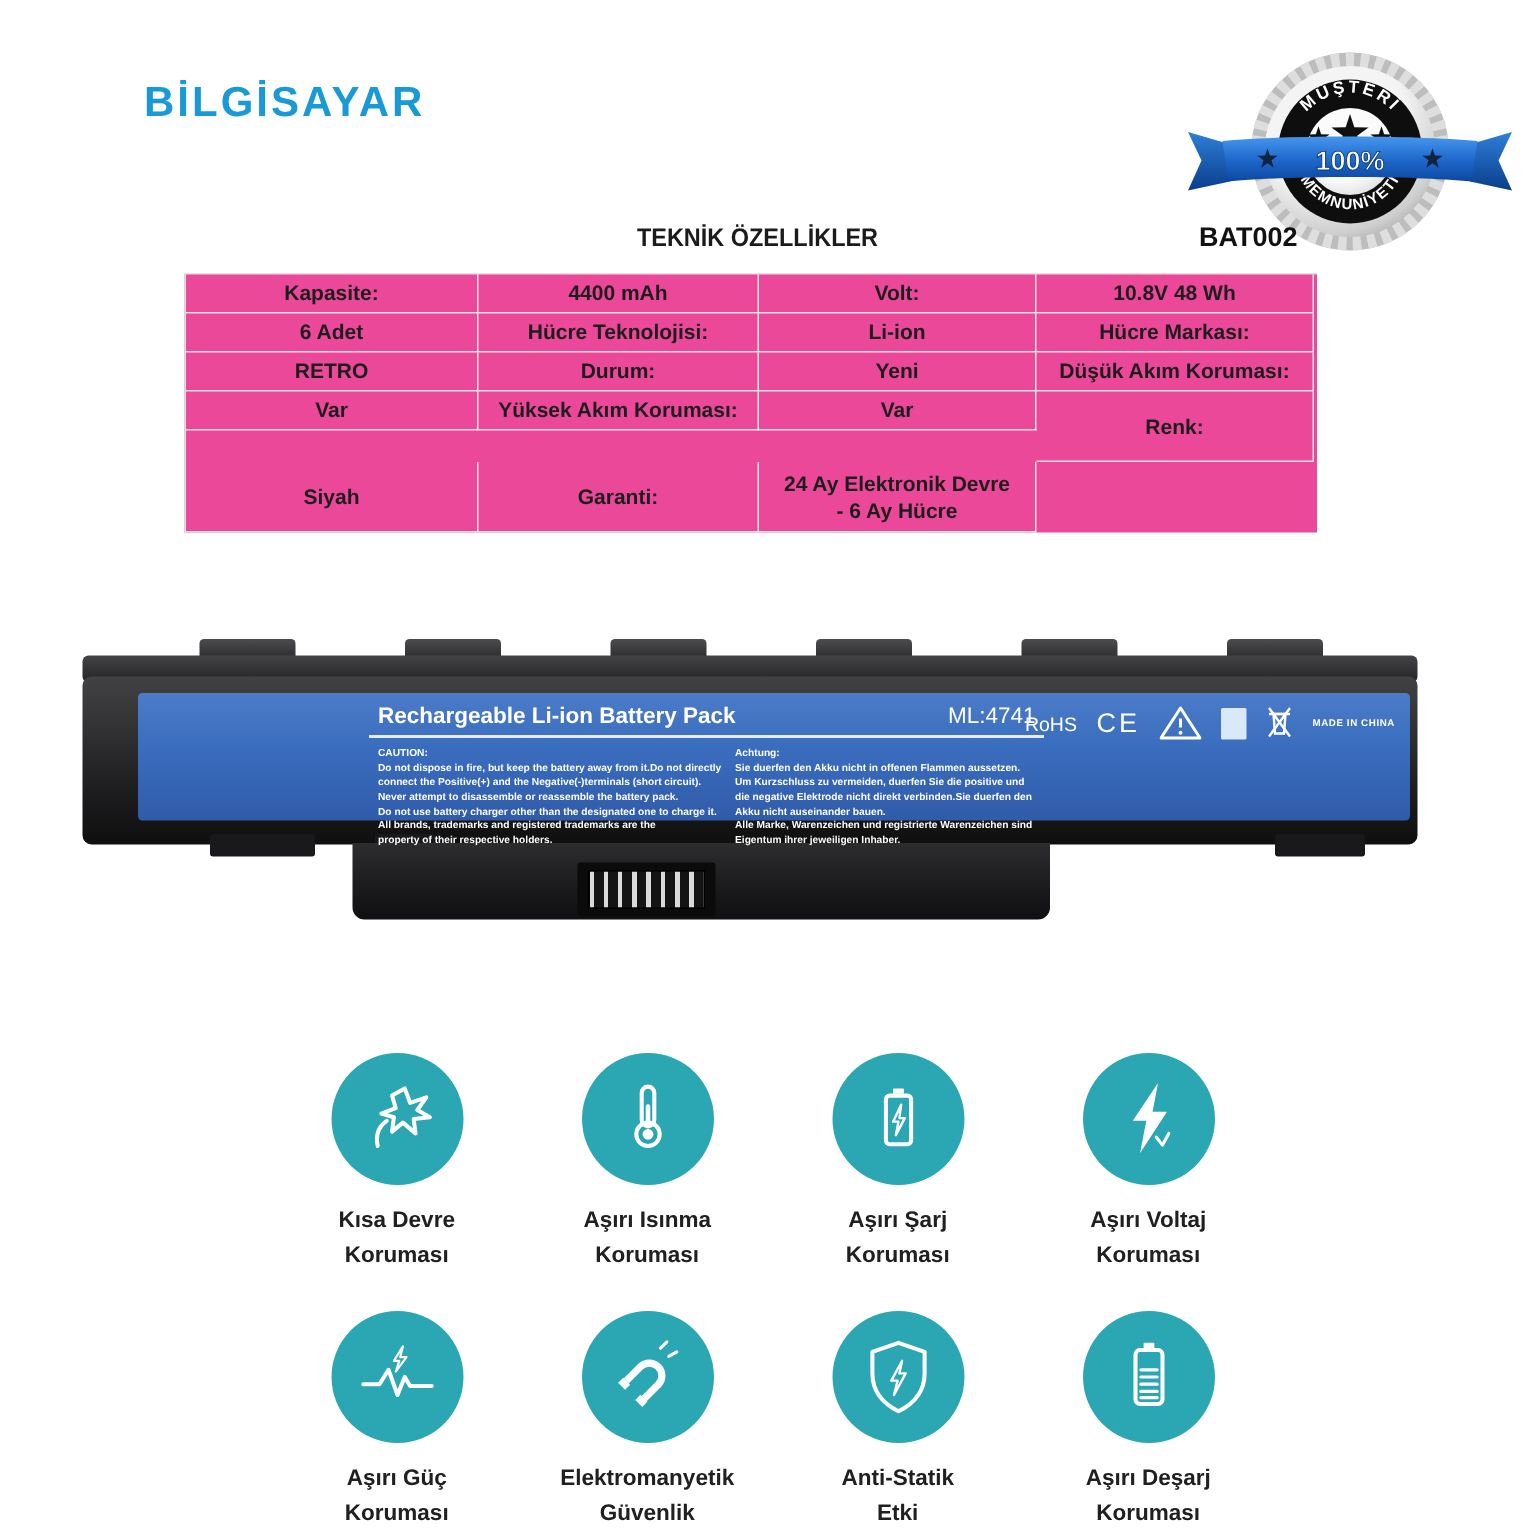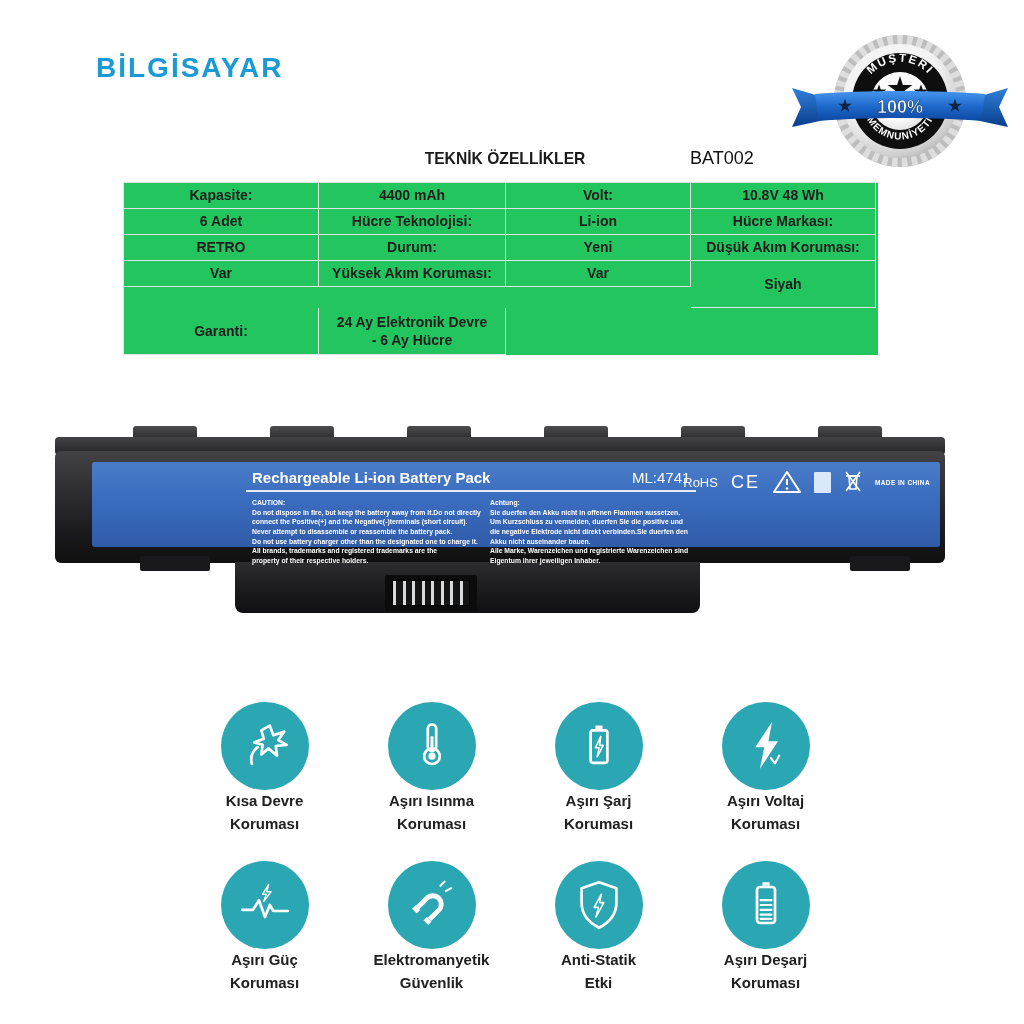--- a/index.html
+++ b/index.html
@@ -19,7 +19,7 @@
 
   
   .spec-title{position:absolute;top:149px;left:375px;width:260px;text-align:center;font-size:17px;font-weight:bold;color:#1b1b1b;transform:scaleX(.92)}
-  .spec-model{position:absolute;top:148px;left:690px;width:175px;text-align:left;font-size:18px;font-weight:normal;color:#111}
+  .spec-model{position:absolute;top:148px;left:690px;width:175px;text-align:right;font-size:18px;font-weight:bold;color:#111}
   .spec-table{position:absolute;left:123px;top:182px;width:754px;display:grid;grid-template-columns:195px 187px 185px 185px;border-top:1px solid #e4e4e4;border-left:1px solid #e4e4e4;background:#22c55e}
   .cell{border-right:1px solid #e4e4e4;border-bottom:1px solid #e4e4e4;display:flex;align-items:center;justify-content:center;font-weight:bold;font-size:14px;color:#1d1d1d;height:25px;text-align:center;white-space:pre-line;line-height:1.3}
   .cell.tall{height:46px}

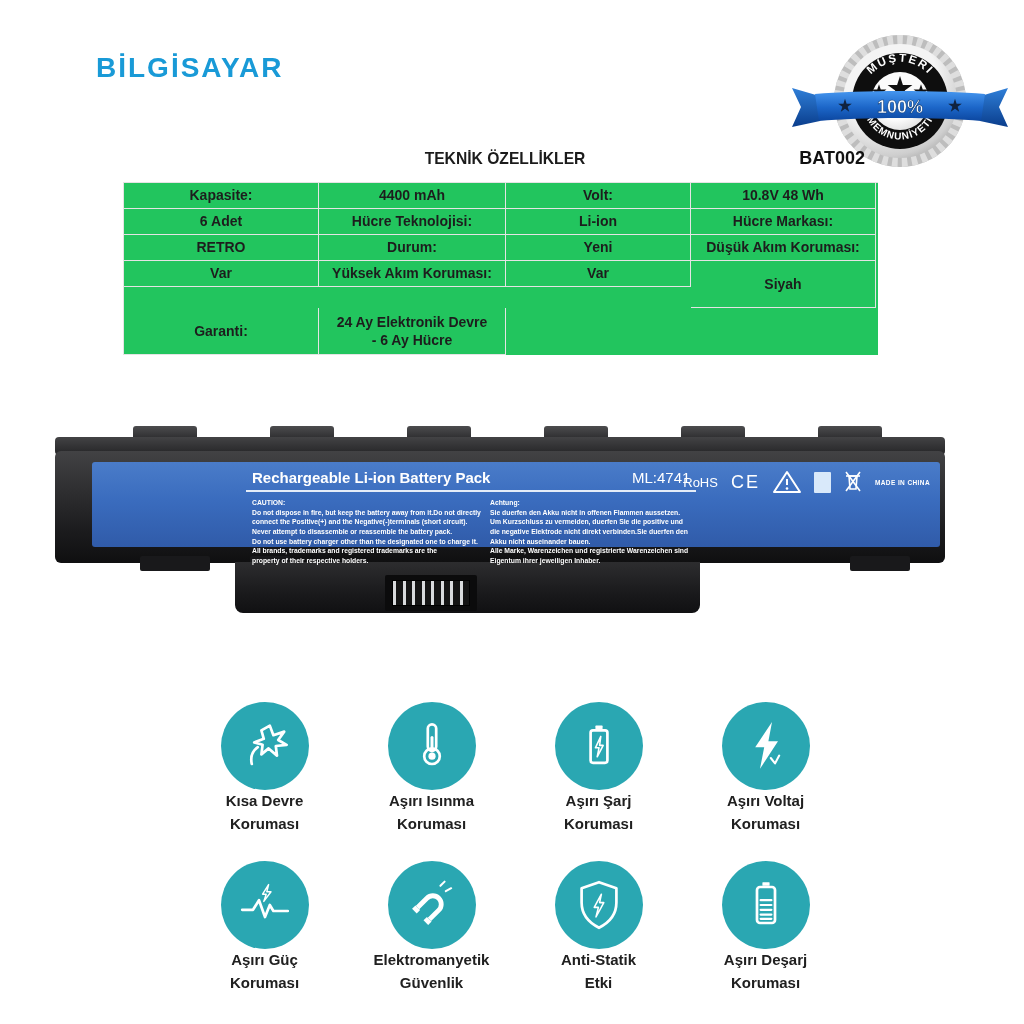--- a/index.html
+++ b/index.html
@@ -20,7 +20,7 @@
   
   .spec-title{position:absolute;top:149px;left:375px;width:260px;text-align:center;font-size:17px;font-weight:bold;color:#1b1b1b;transform:scaleX(.92)}
   .spec-model{position:absolute;top:148px;left:690px;width:175px;text-align:right;font-size:18px;font-weight:bold;color:#111}
-  .spec-table{position:absolute;left:123px;top:182px;width:754px;display:grid;grid-template-columns:195px 187px 185px 185px;border-top:1px solid #e4e4e4;border-left:1px solid #e4e4e4;background:#22c55e}
+  .spec-table{position:absolute;left:123px;top:182px;width:754px;display:grid;grid-template-columns:195px 187px 185px 185px;border-top:1px solid #e4e4e4;border-left:1px solid #e4e4e4;background:#ec4899}
   .cell{border-right:1px solid #e4e4e4;border-bottom:1px solid #e4e4e4;display:flex;align-items:center;justify-content:center;font-weight:bold;font-size:14px;color:#1d1d1d;height:25px;text-align:center;white-space:pre-line;line-height:1.3}
   .cell.tall{height:46px}
 

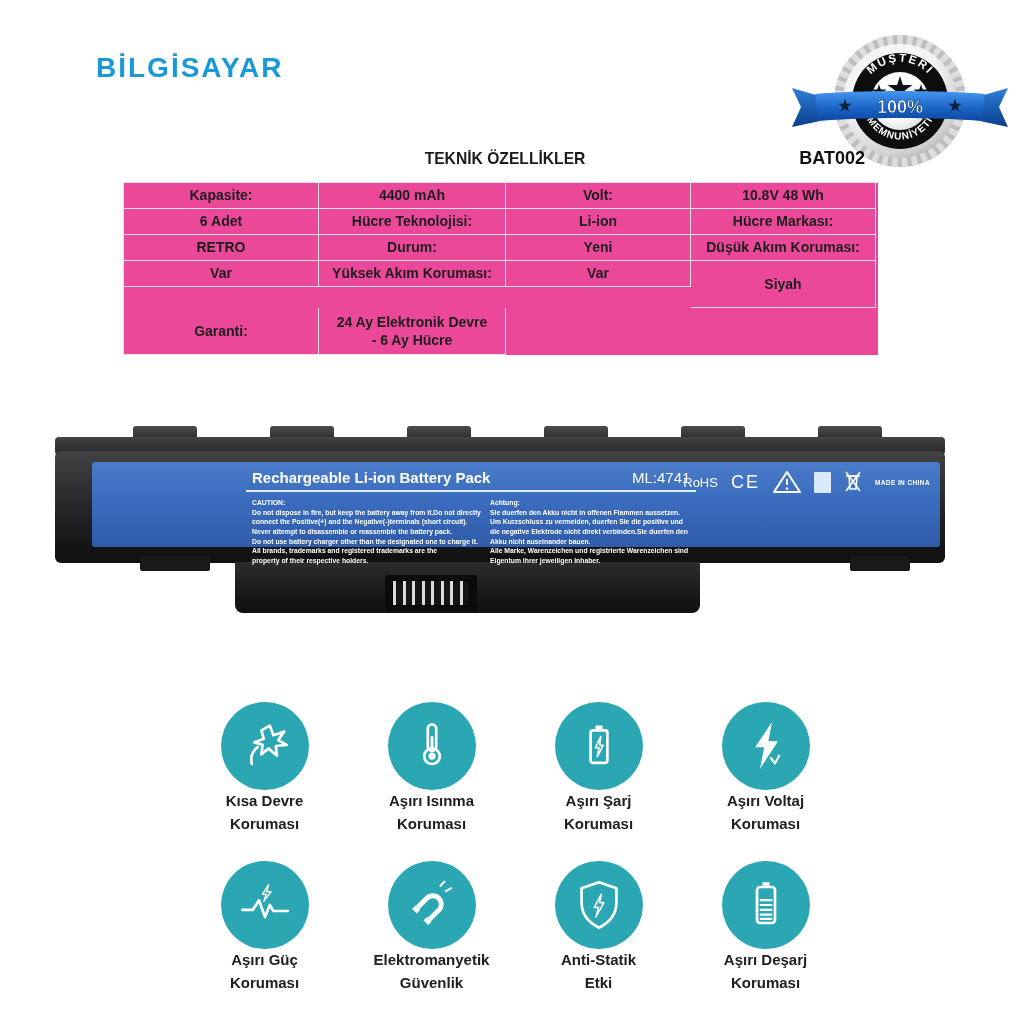--- a/index.html
+++ b/index.html
@@ -133,6 +133,7 @@
     <div class="cell">Yüksek Akım Koruması:</div>
     <div class="cell">Var</div>
 
+    <div class="cell tall">Renk:</div>
     <div class="cell tall">Siyah</div>
     <div class="cell tall">Garanti:</div>
     <div class="cell tall">24 Ay Elektronik Devre

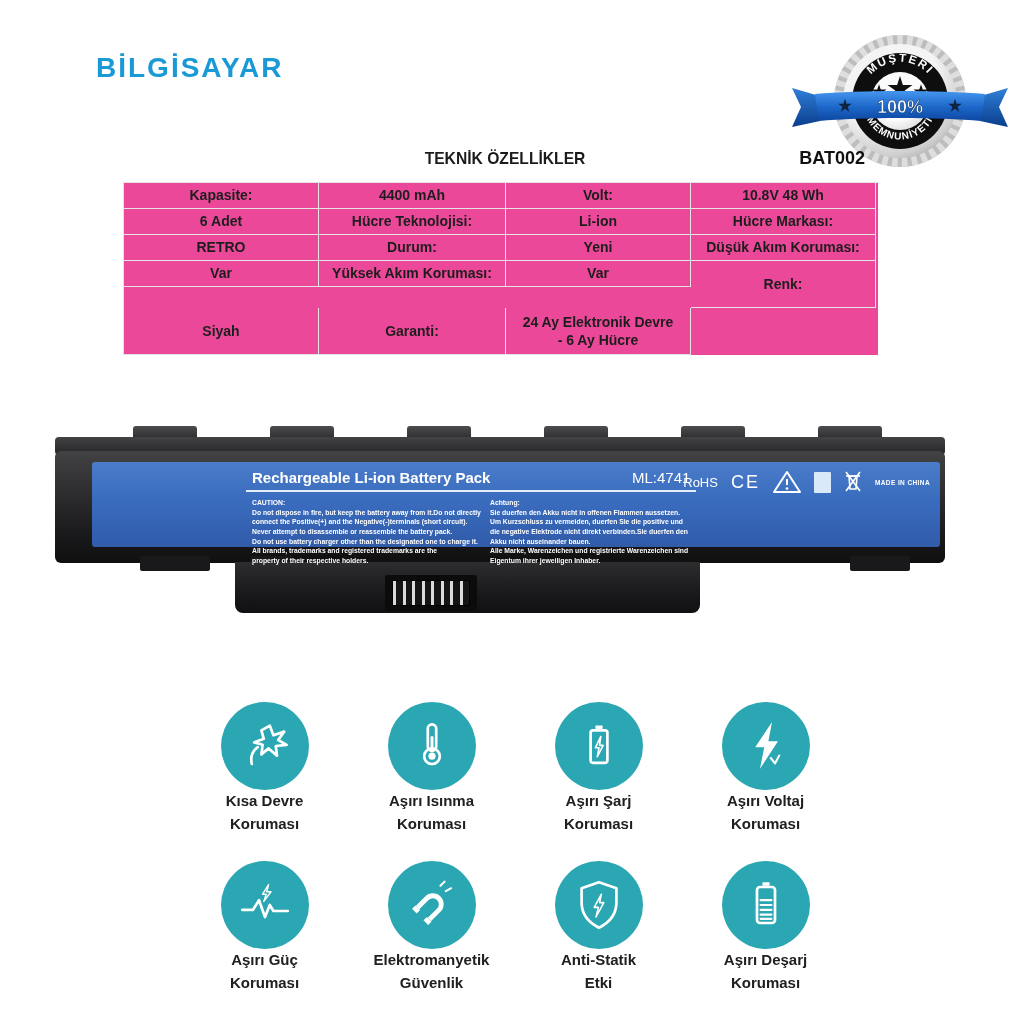--- a/index.html
+++ b/index.html
@@ -51,7 +51,7 @@
   .feature{display:flex;flex-direction:column;align-items:center}
   .f-circle{width:88px;height:88px;border-radius:50%;background:#2aa7b2;display:flex;align-items:center;justify-content:center;flex:none}
   .f-circle svg{width:60px;height:60px}
-  .f-label{font-size:15px;font-weight:bold;color:#202020;text-align:center;line-height:1.5;white-space:pre-line}
+  .f-label{margin-top:13px;font-size:15px;font-weight:bold;color:#202020;text-align:center;line-height:1.5;white-space:pre-line}
   .ws{stroke:#fff;fill:none;stroke-width:4.5;stroke-linecap:round;stroke-linejoin:round}
   .wf{fill:#fff}
 </style>

